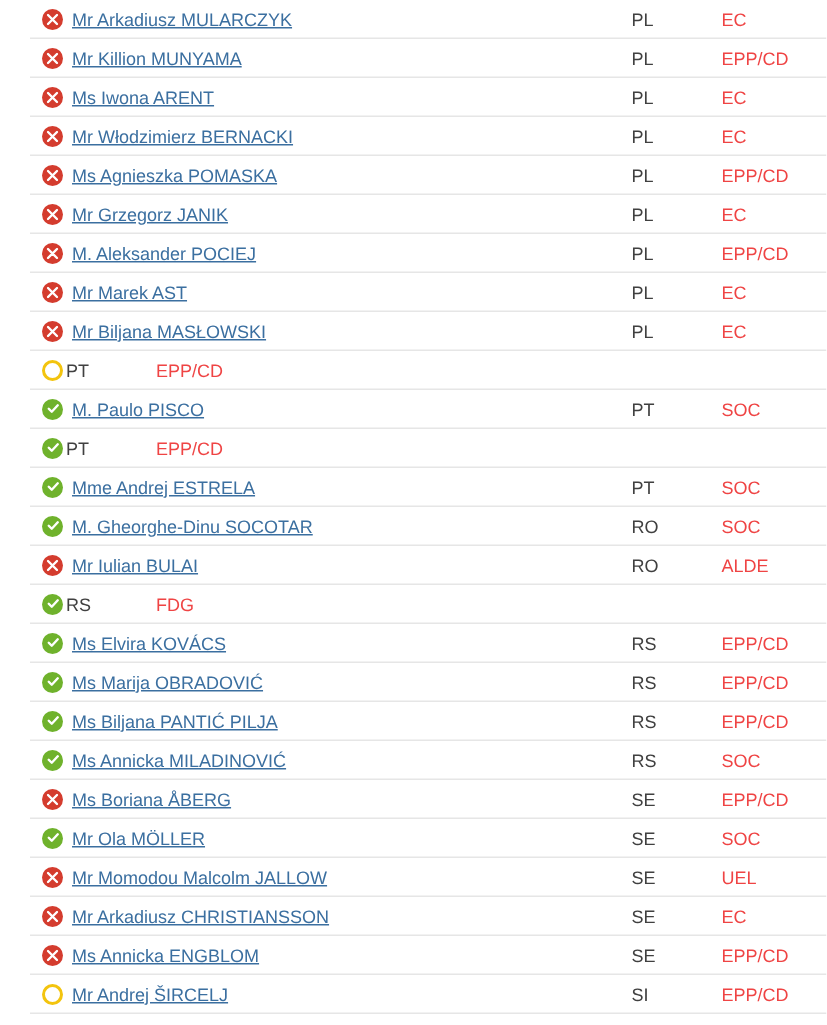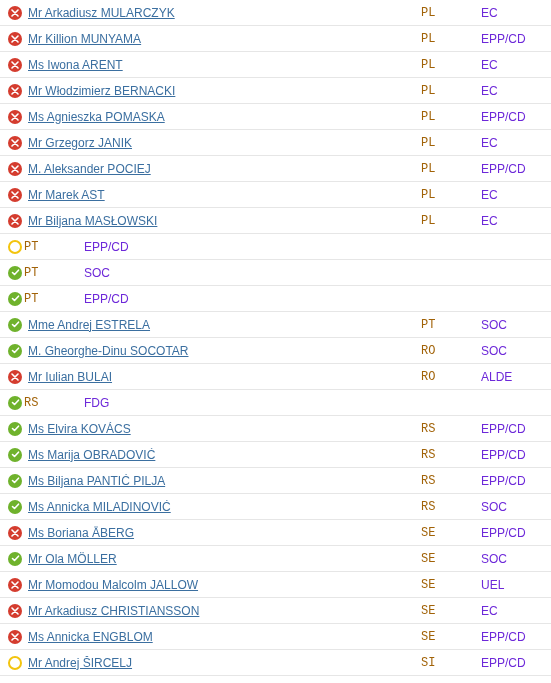--- a/index.html
+++ b/index.html
@@ -12,7 +12,7 @@
     background: #fff;
     width: 551px;
   }
-  .table { width: 551px; }
+  .table { width: 551px; padding-left: 20px; }
   .row {
     display: flex;
     align-items: center;

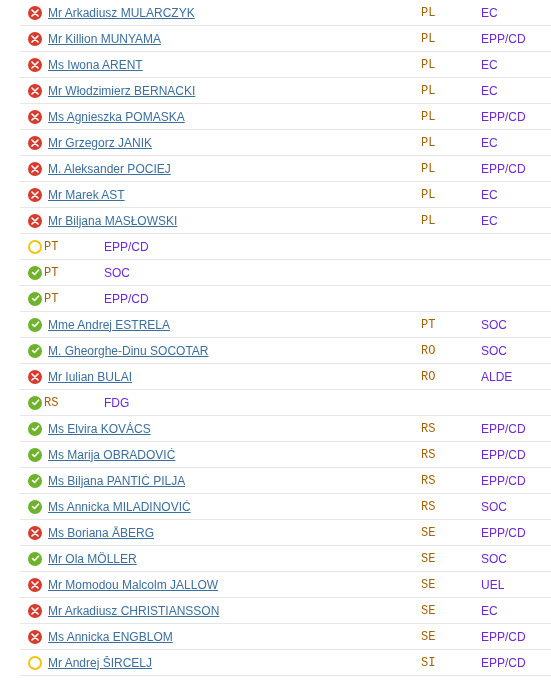--- a/index.html
+++ b/index.html
@@ -37,8 +37,7 @@
   }
   .country-cell {
     flex: 0 0 60px;
-    color: #a16207;
-    font-family: Liberation Mono, monospace;
+    color: #404040;
   }
   .group-cell {
     flex: 0 0 70px;

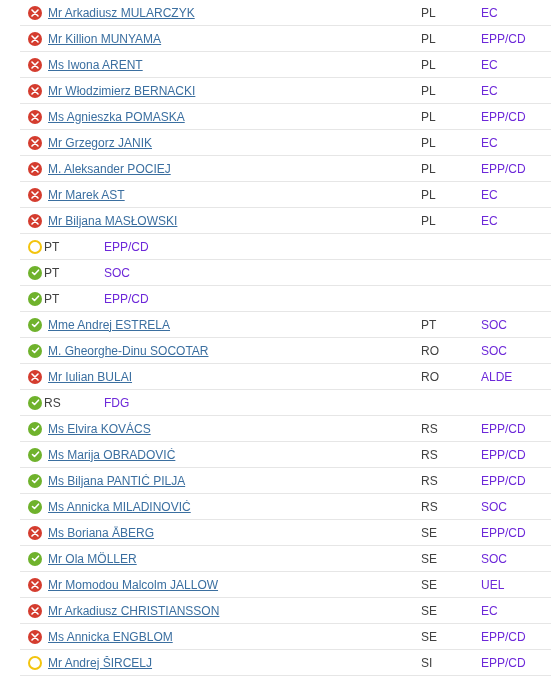--- a/index.html
+++ b/index.html
@@ -41,7 +41,7 @@
   }
   .group-cell {
     flex: 0 0 70px;
-    color: #6d28d9;
+    color: #ef4444;
   }
   .status-icon {
     width: 14px;

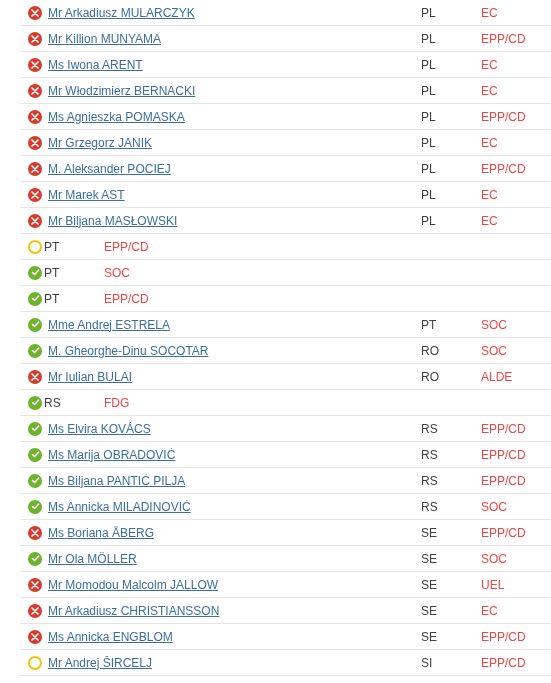--- a/index.html
+++ b/index.html
@@ -188,6 +188,7 @@
           </svg>
         </span>
       </div>
+      <a href="#" class="name-cell">M. Paulo PISCO</a>
       <div class="country-cell">PT</div>
       <div class="group-cell">SOC</div>
     </div>

